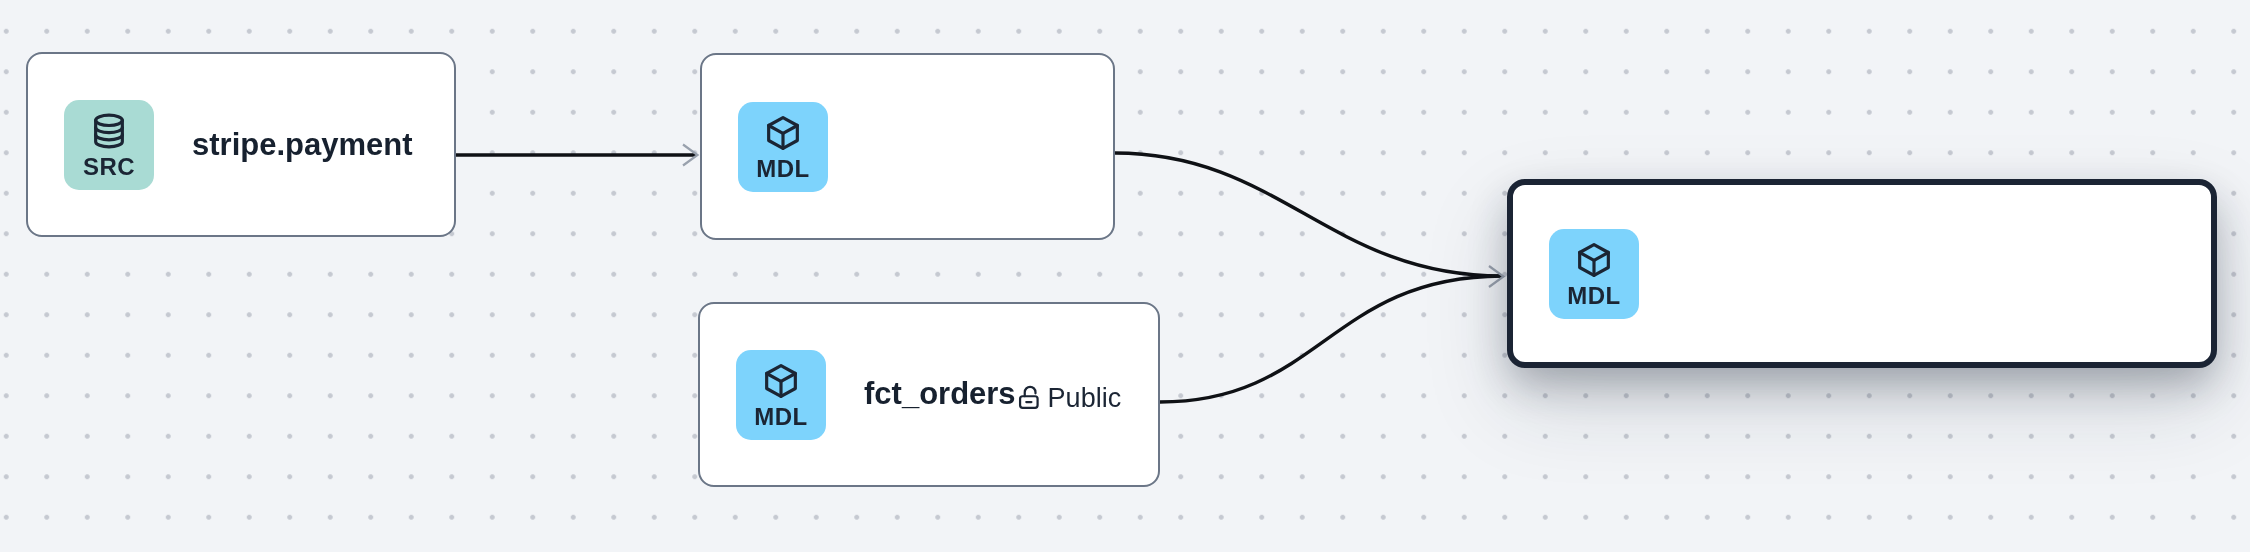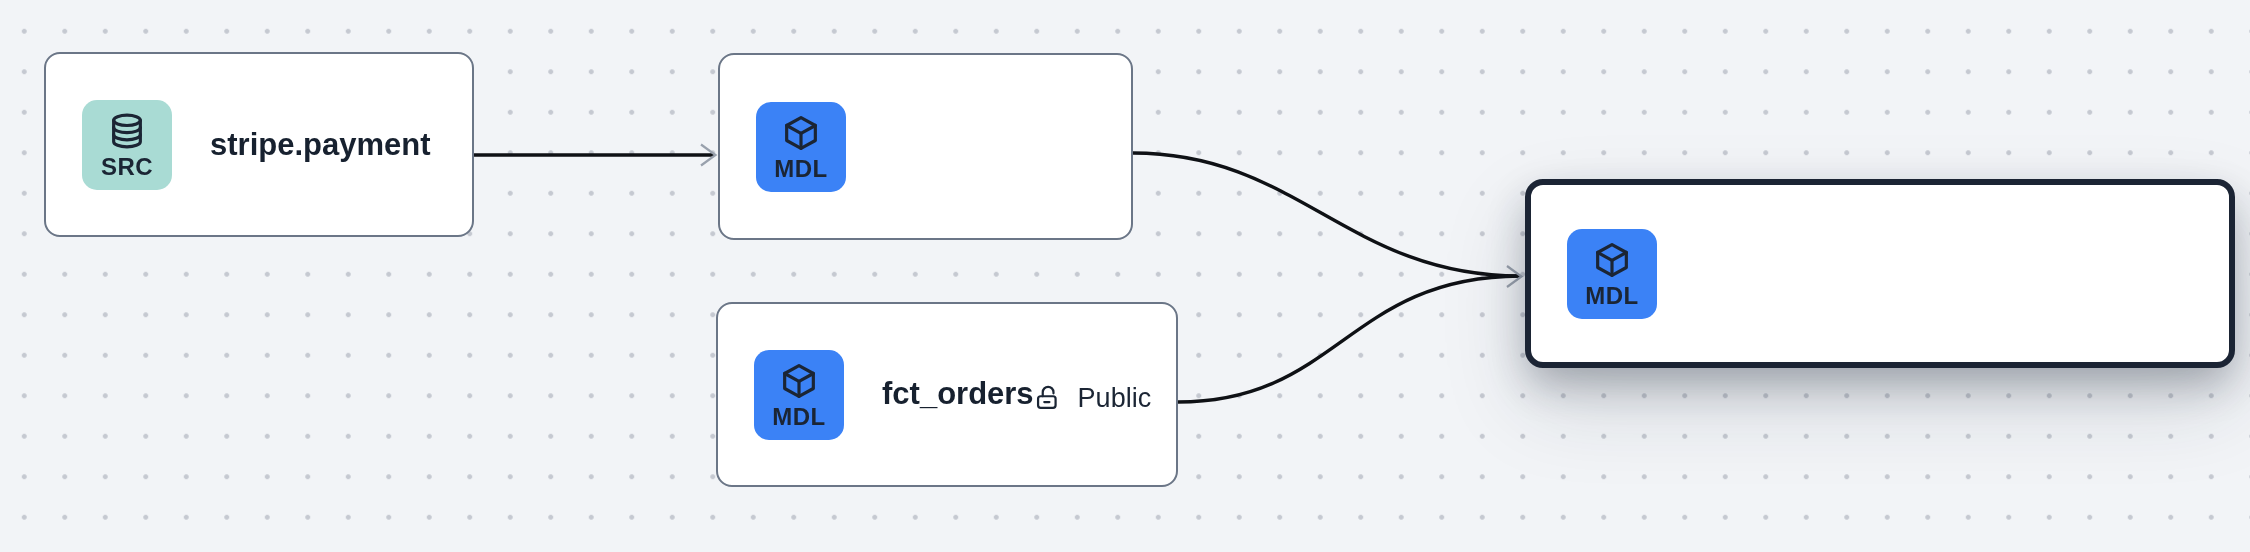--- a/index.html
+++ b/index.html
@@ -14,7 +14,6 @@
     background-image:radial-gradient(circle,#c5c9d1 2.1px,rgba(197,201,209,0) 2.8px);
     background-size:40.5px 40.5px;
     background-position:-14px 11px;
-    margin-left:18px;
   }
   svg.edge-layer{position:absolute;left:0;top:0;pointer-events:none;}
   .edge{stroke:#0f1115;stroke-width:3.4;fill:none;}

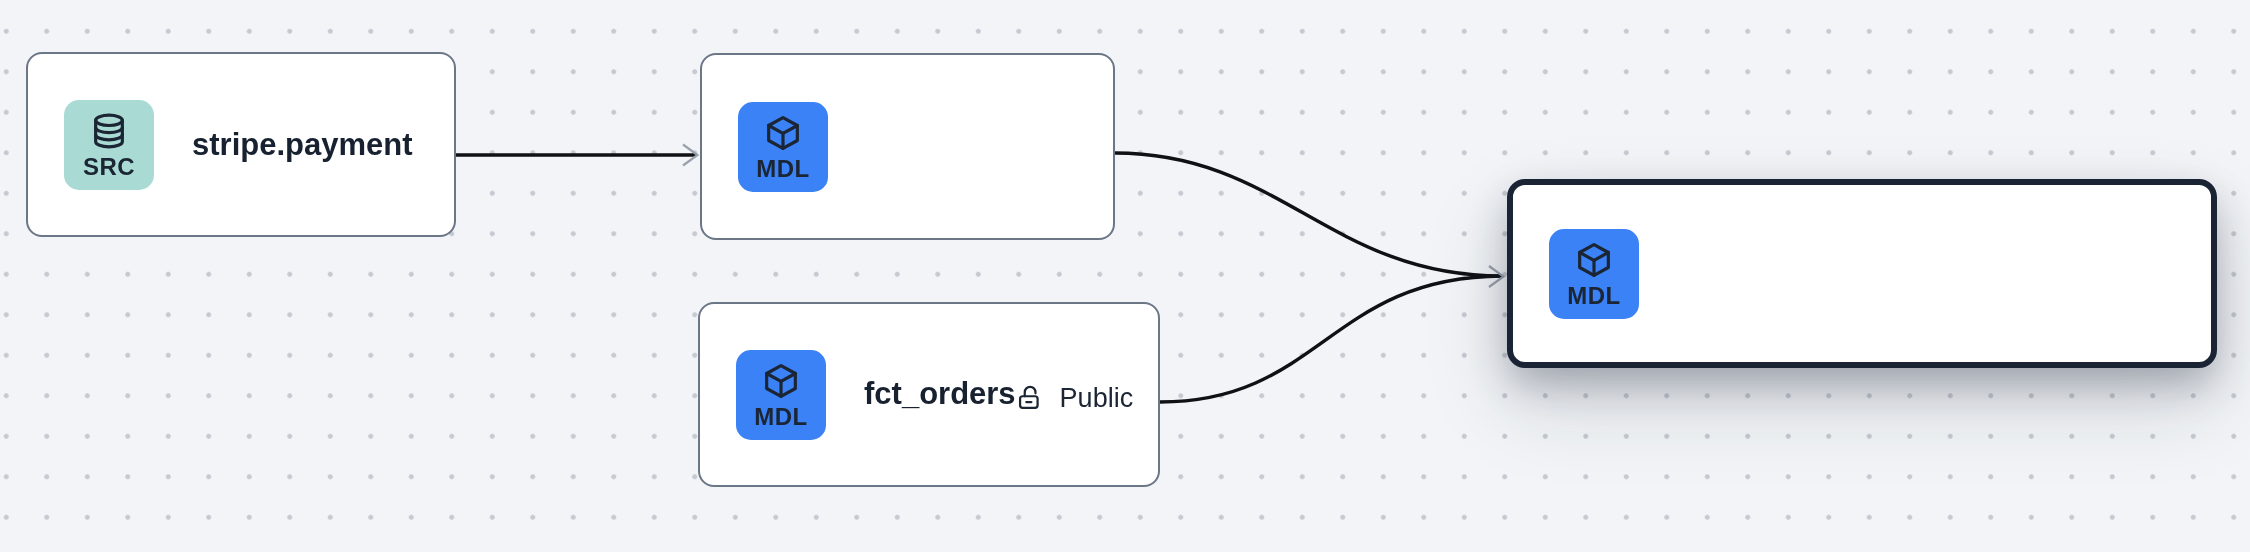--- a/index.html
+++ b/index.html
@@ -34,7 +34,7 @@
     color:#1b2534;
   }
   .badge-src{background:#a9dbd4;}
-  .badge-mdl{background:#3b82f6;}
+  .badge-mdl{background:#7dd3fc;}
   .badge svg{width:40px;height:40px;display:block;}
   .badge-text{font-size:24px;font-weight:600;line-height:1;margin-top:4px;letter-spacing:.5px;}
   .node-label{font-size:31px;font-weight:600;color:#17212f;white-space:nowrap;line-height:1.2;}

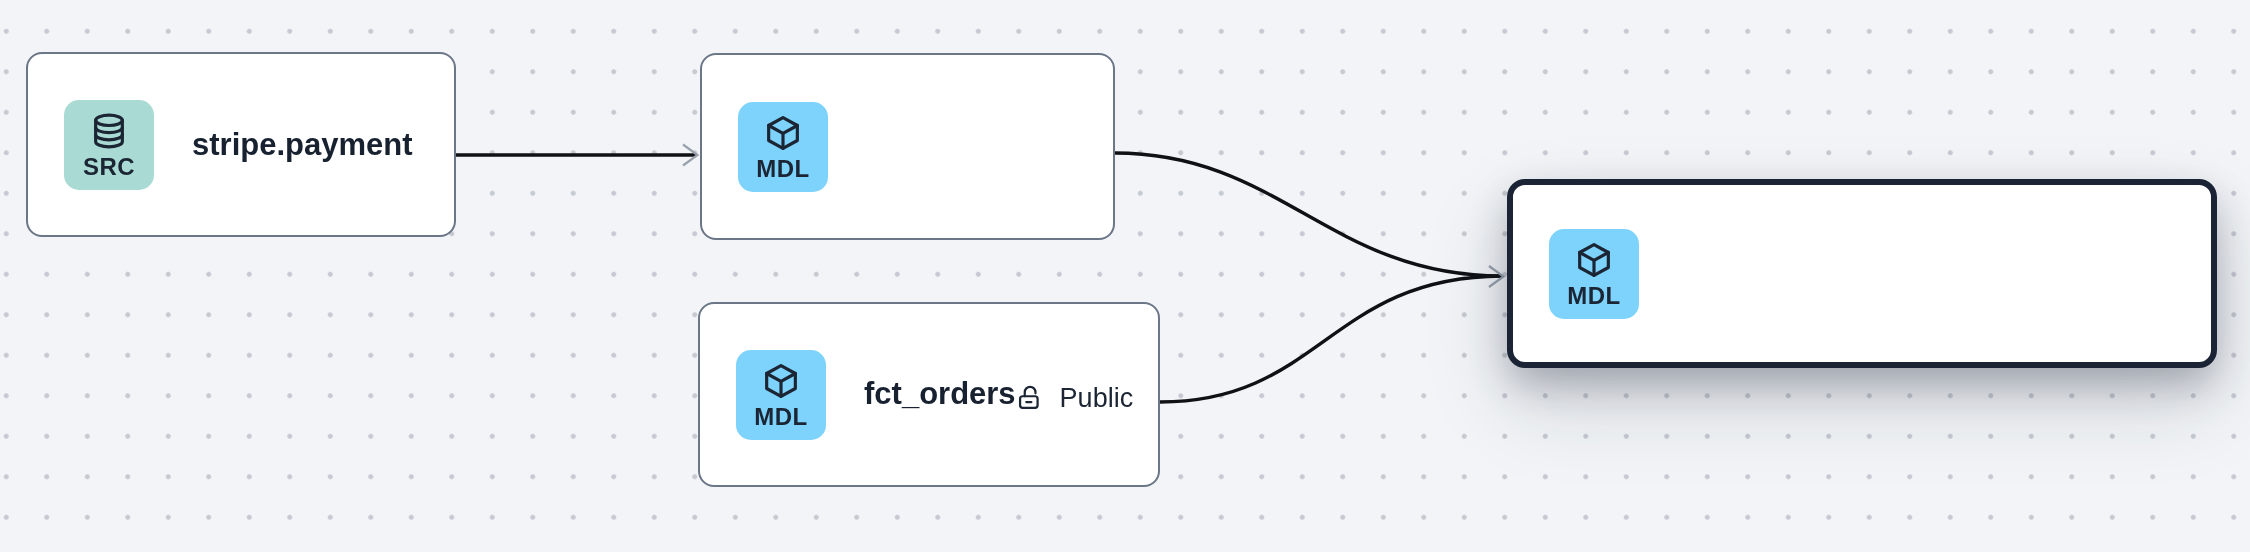--- a/index.html
+++ b/index.html
@@ -39,7 +39,7 @@
   .badge-text{font-size:24px;font-weight:600;line-height:1;margin-top:4px;letter-spacing:.5px;}
   .node-label{font-size:31px;font-weight:600;color:#17212f;white-space:nowrap;line-height:1.2;}
   .text-col{display:flex;flex-direction:row;justify-content:center;}
-  .node-meta{display:flex;align-items:center;gap:16px;font-size:27px;font-weight:400;color:#1b2534;margin-top:7px;line-height:1.2;}
+  .node-meta{display:flex;align-items:center;gap:4px;font-size:27px;font-weight:400;color:#1b2534;margin-top:7px;line-height:1.2;}
   .node-meta svg{width:28px;height:28px;flex:none;}
 </style>
 </head>

